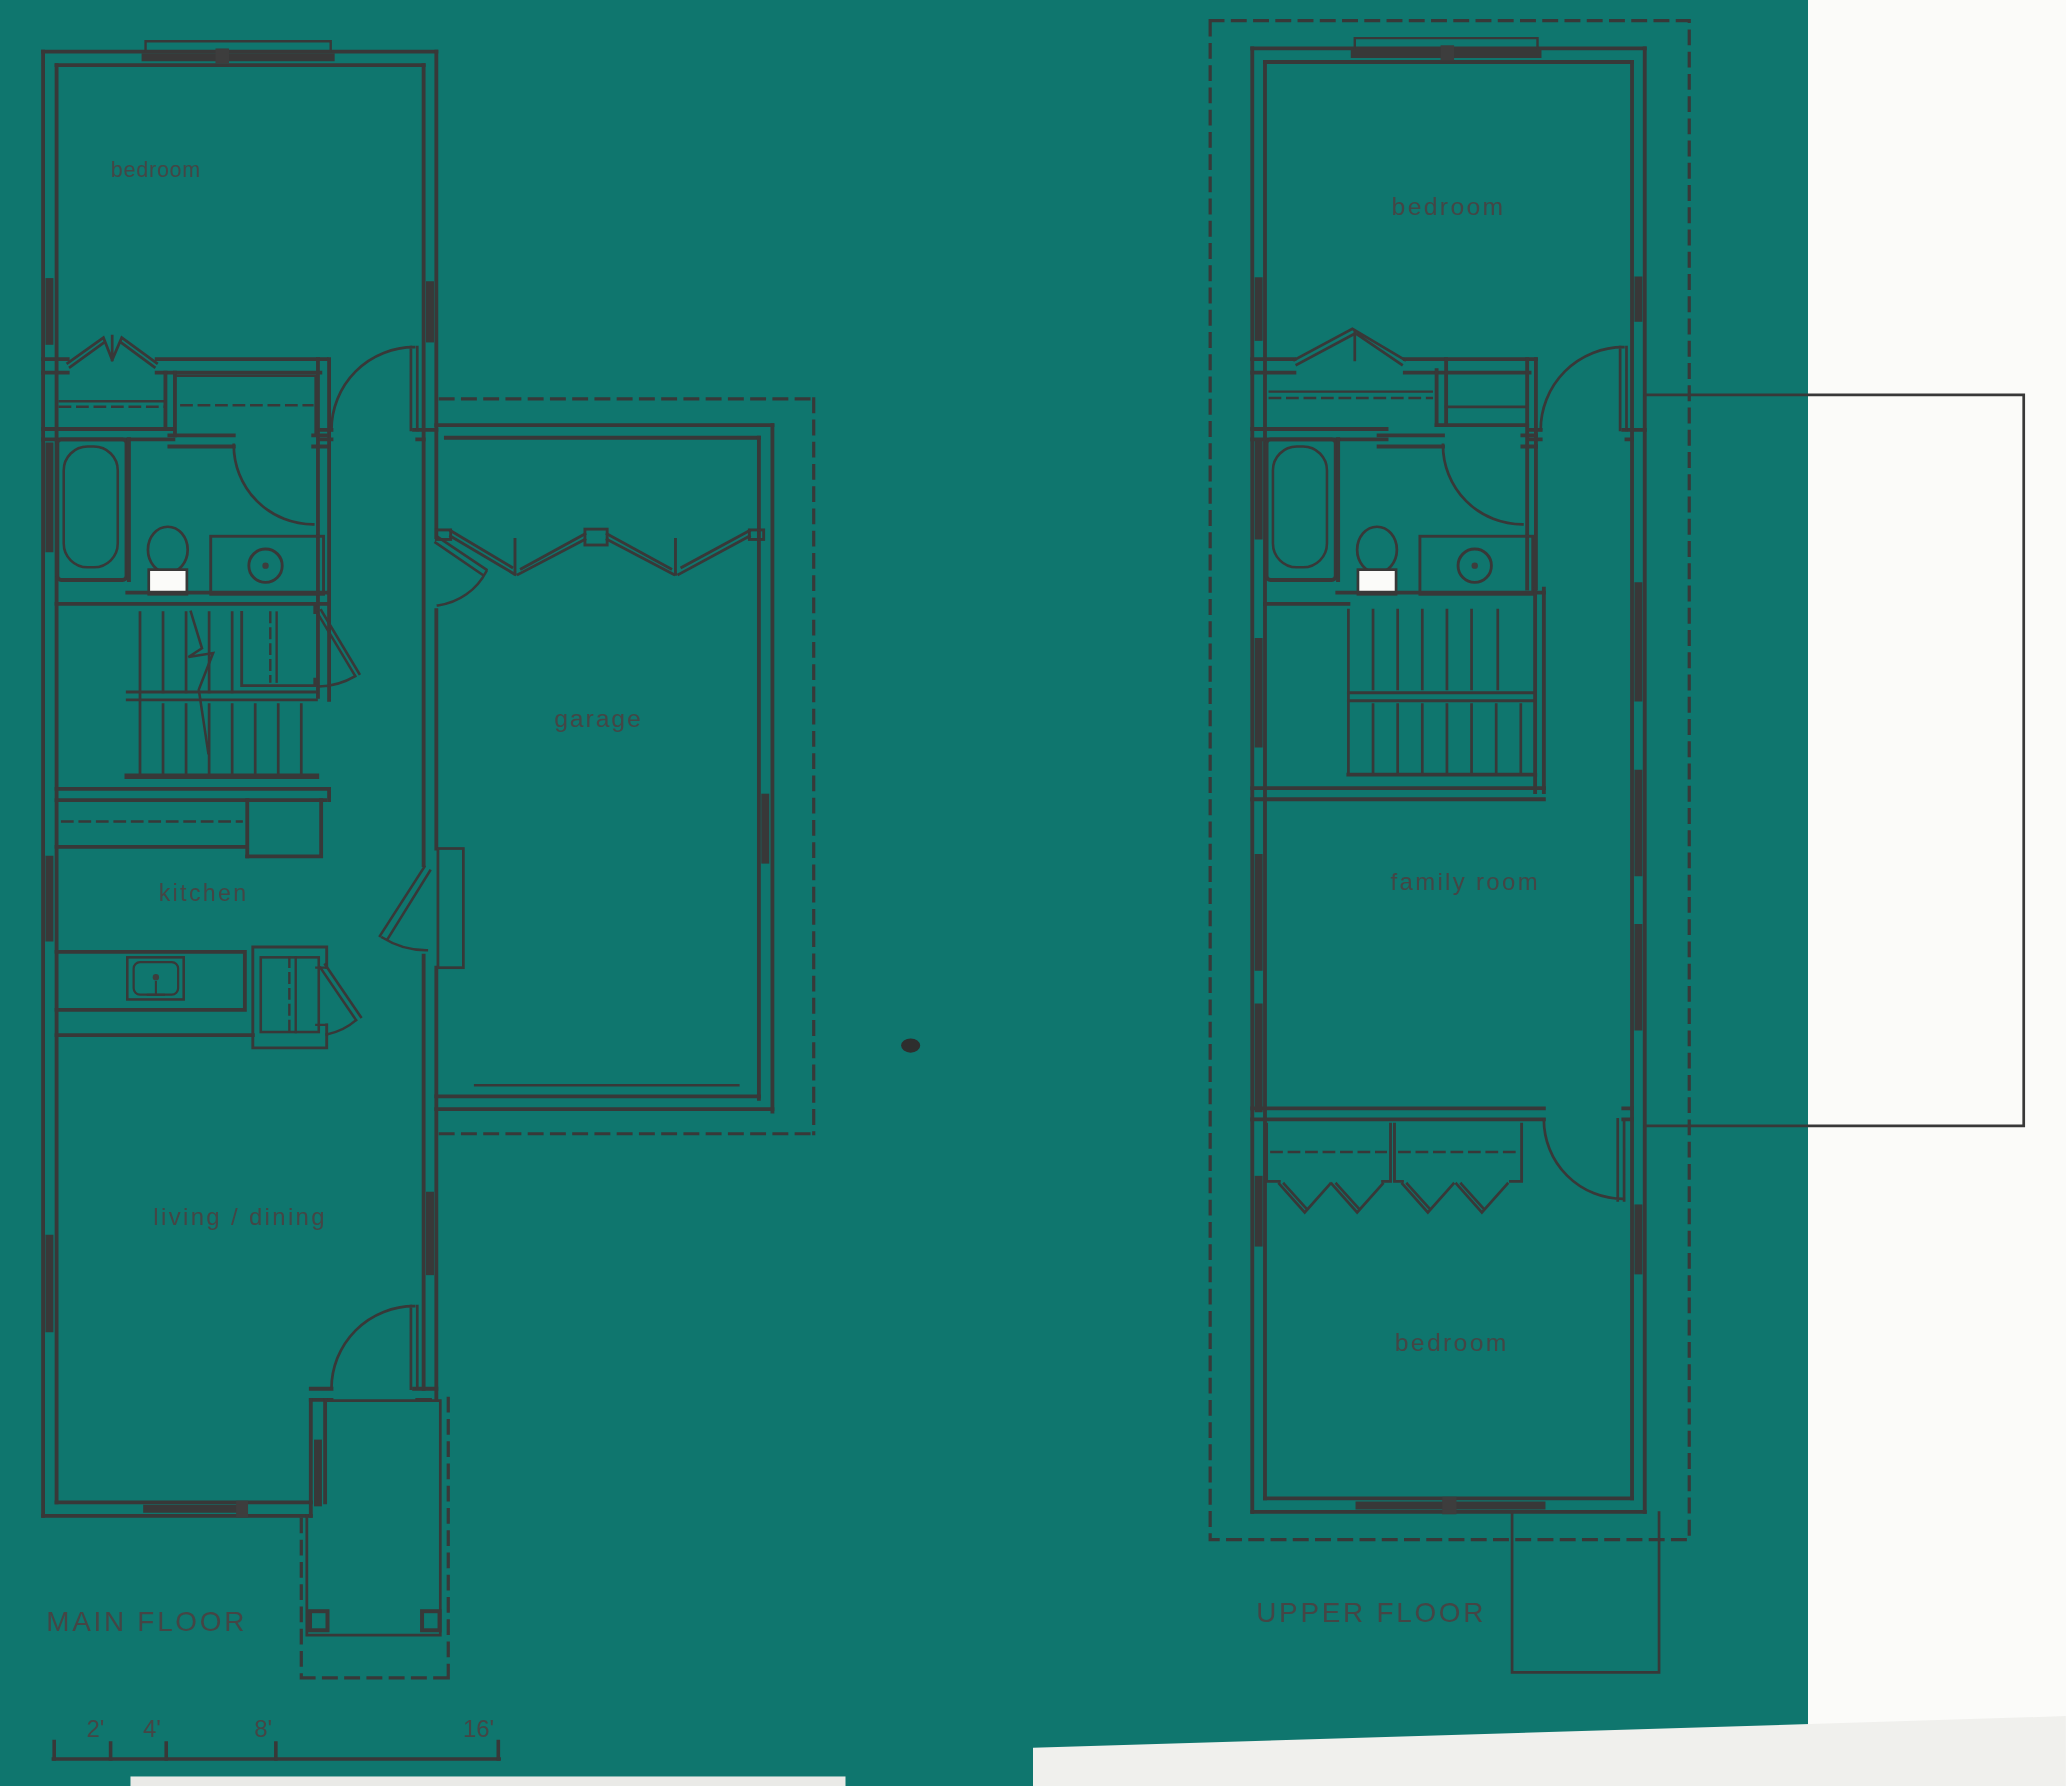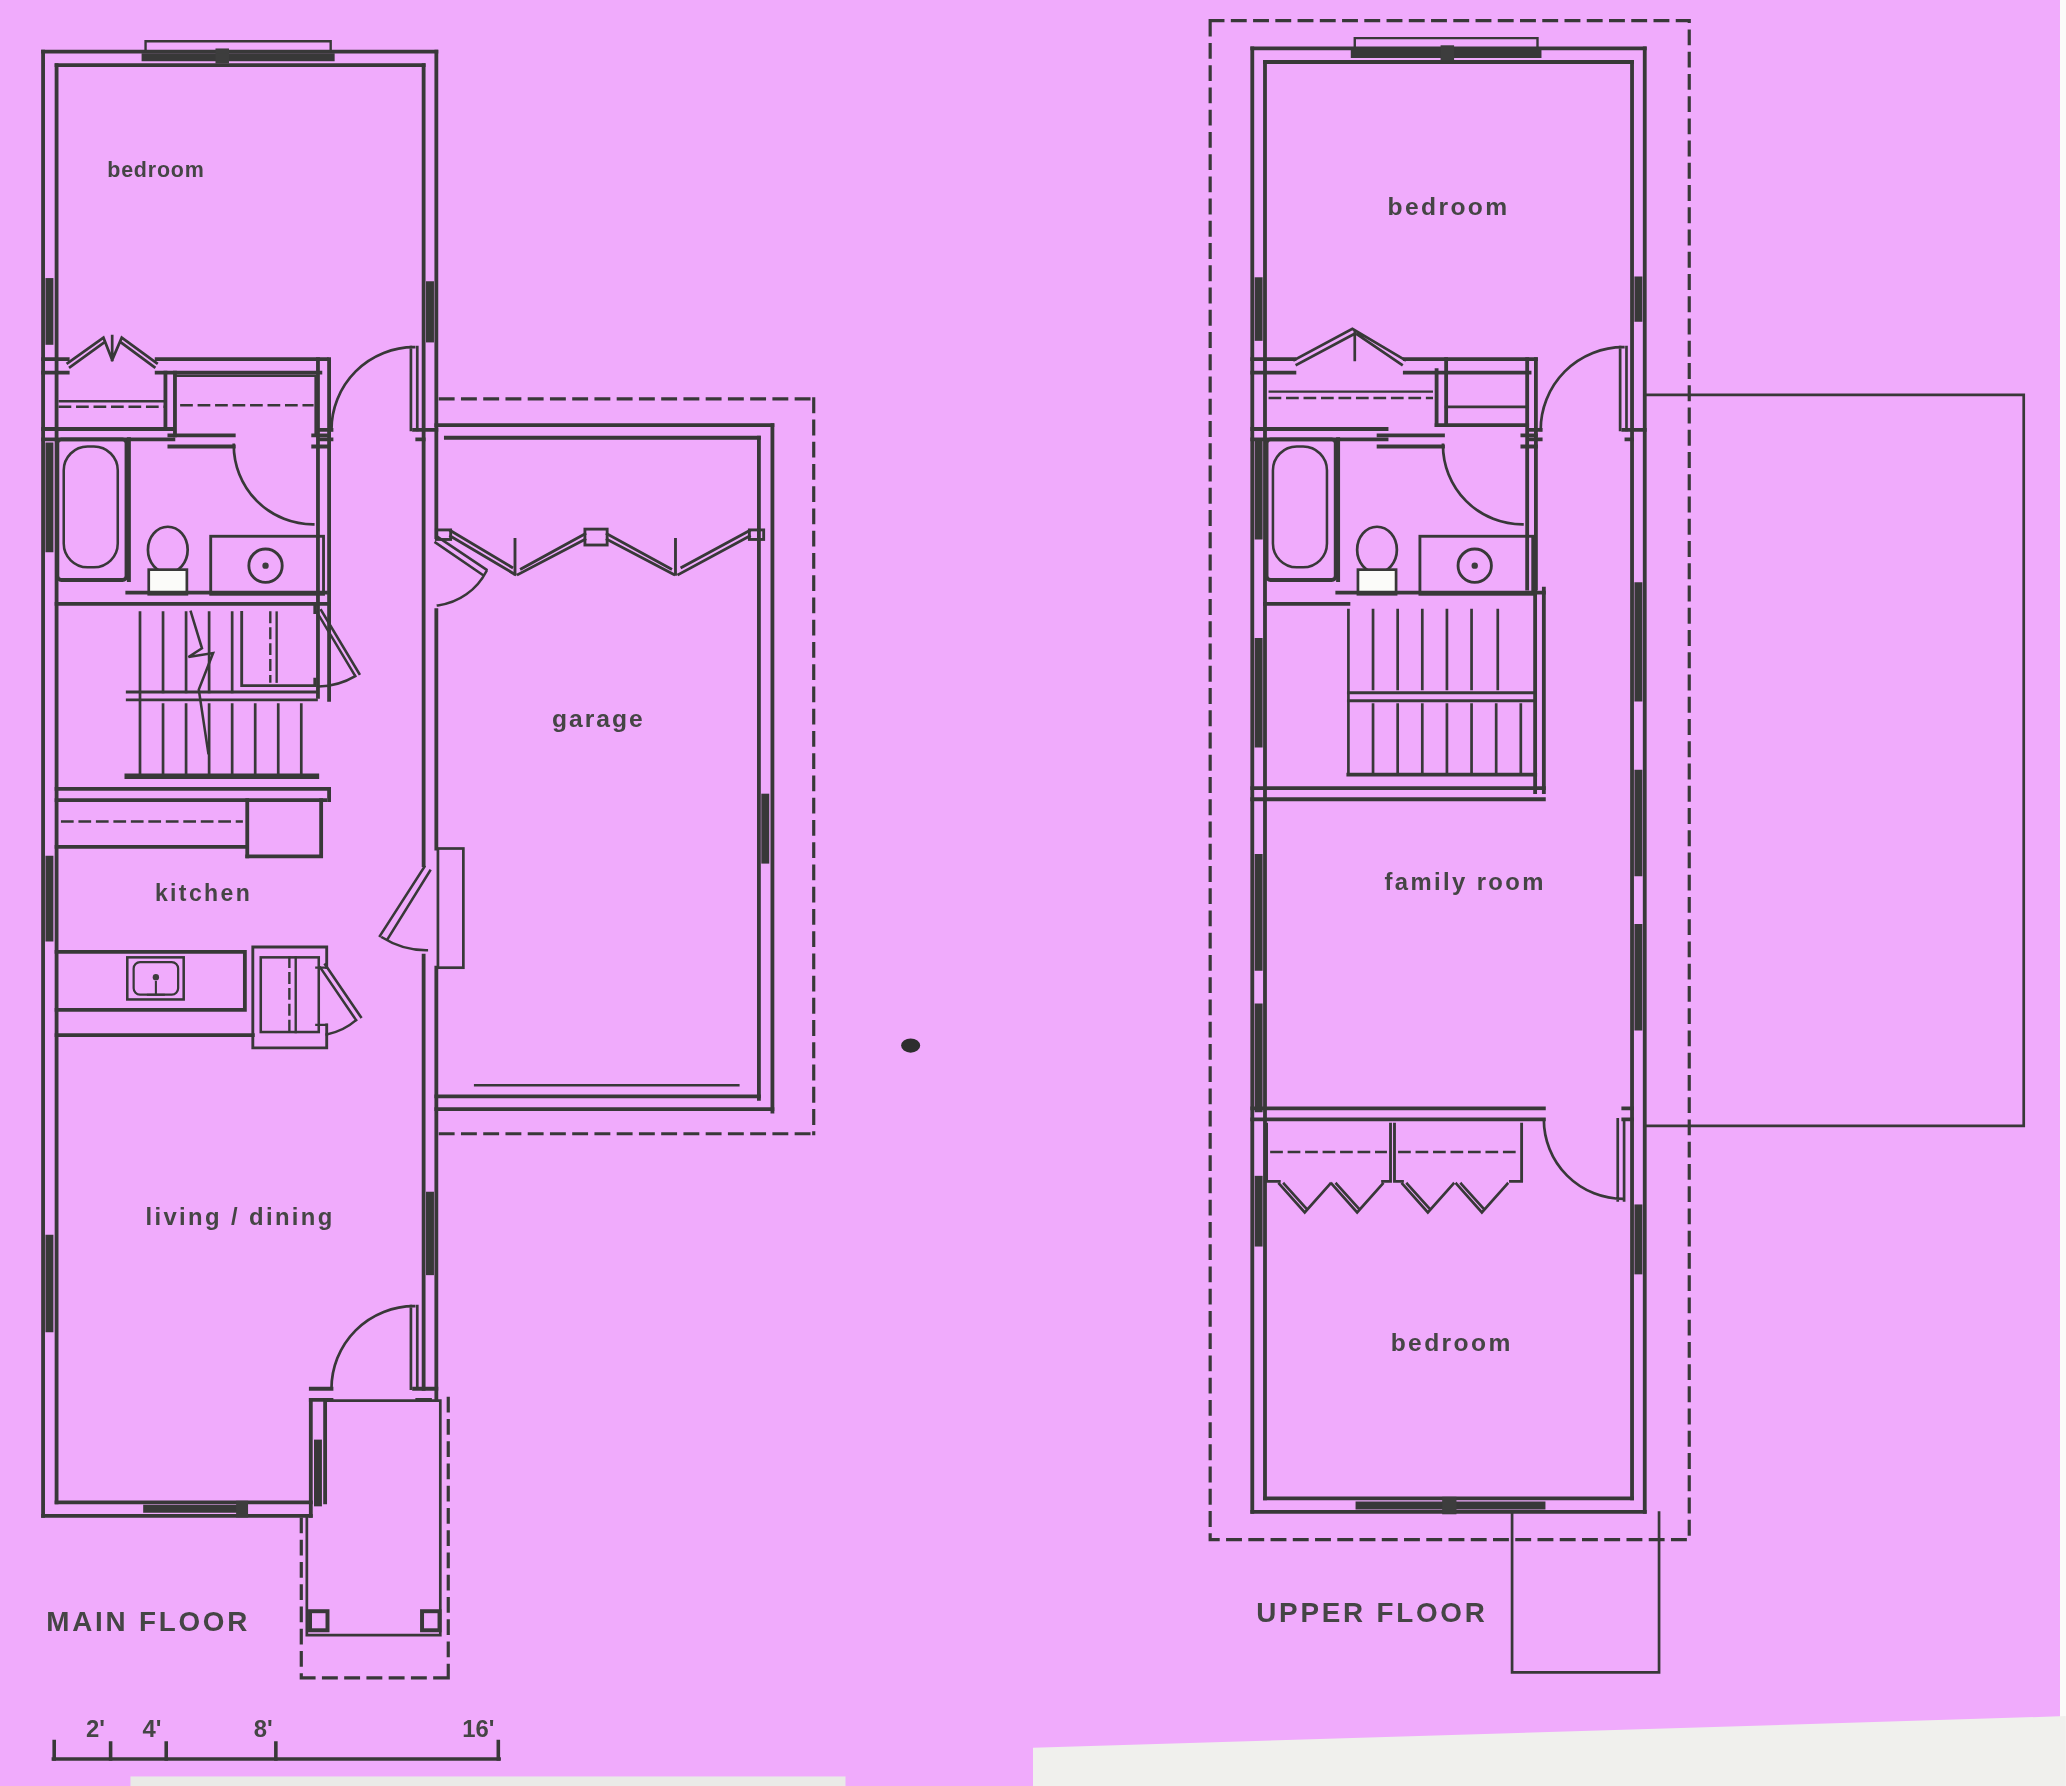--- a/index.html
+++ b/index.html
@@ -3,8 +3,8 @@
 <meta charset="utf-8">
 <style>
   html,body{margin:0;padding:0;background:#fbfbf9;}
-  .page{position:relative;width:2060px;height:1786px;background:#f0abfc;
-        font-family:"Liberation Sans", sans-serif;font-weight:bold;}
+  .page{position:relative;width:1808px;height:1786px;background:#0f766e;
+        font-family:"Liberation Sans", sans-serif;}
   svg{position:absolute;left:0;top:0;}
   text{fill:#454545;}
 </style>

